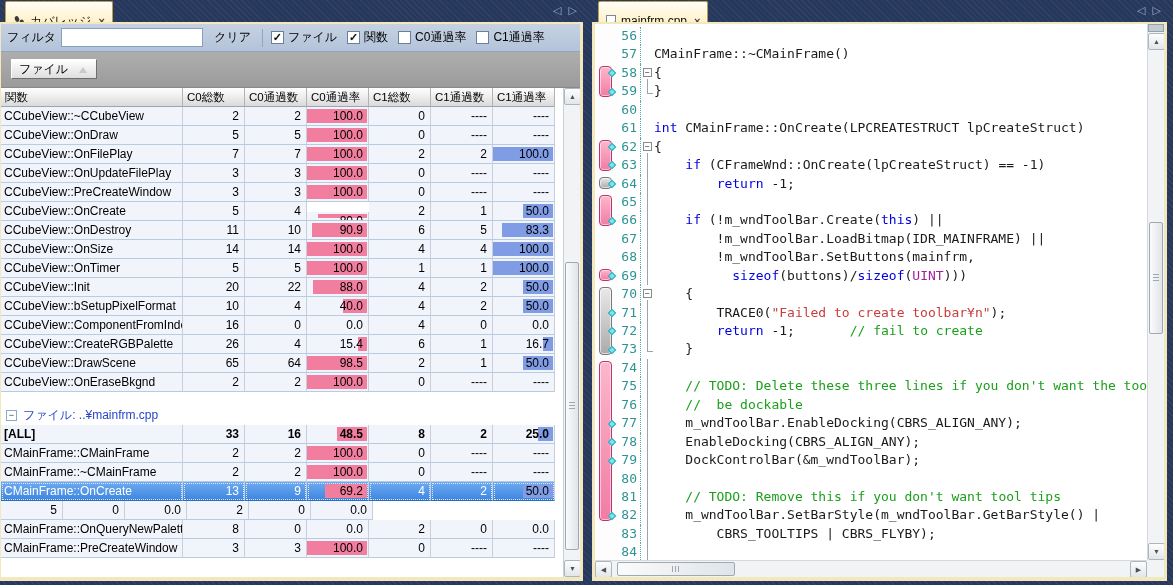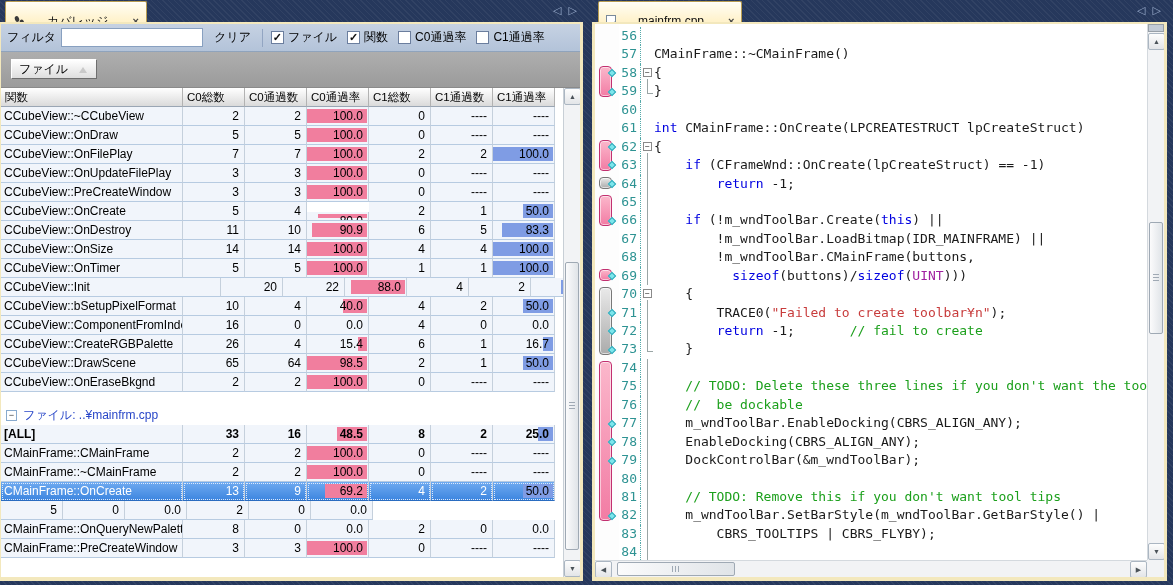--- a/index.html
+++ b/index.html
@@ -18,7 +18,7 @@
   .tabstrip { position:relative; height:22px; }
   .tab {
     position:absolute; top:1px; height:39px;
-    display:inline-flex; align-items:center; gap:22px; padding:16px 7px;
+    display:inline-flex; align-items:center; gap:5px; padding:16px 7px;
     background:linear-gradient(180deg,#fffef6 0%,#fff3cf 45%,#ffe8a8 100%);
     border:1px solid #b89d52; border-bottom:none; border-radius:2px 2px 0 0;
     font-size:12px; color:#111; box-shadow:inset 0 1px 0 #fff;

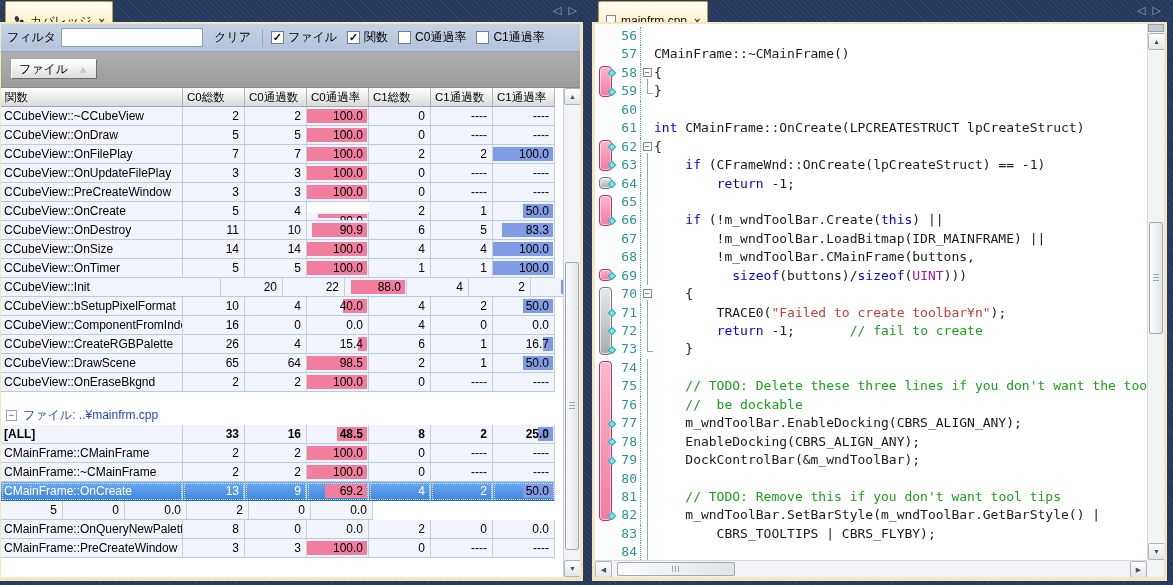--- a/index.html
+++ b/index.html
@@ -597,7 +597,7 @@
           <div class="cl"><span class="ln">65</span><span class="fold line"></span><span class="ct"></span></div>
           <div class="cl"><span class="ln">66</span><span class="fold line"></span><span class="ct"><span class="tk-p">    </span><span class="tk-k">if</span><span class="tk-p"> (!m_wndToolBar.Create(</span><span class="tk-k">this</span><span class="tk-p">) ||</span></span></div>
           <div class="cl"><span class="ln">67</span><span class="fold line"></span><span class="ct"><span class="tk-p">        !m_wndToolBar.LoadBitmap(IDR_MAINFRAME) ||</span></span></div>
-          <div class="cl"><span class="ln">68</span><span class="fold line"></span><span class="ct"><span class="tk-p">        !m_wndToolBar.CMainFrame(buttons,</span></span></div>
+          <div class="cl"><span class="ln">68</span><span class="fold line"></span><span class="ct"><span class="tk-p">        !m_wndToolBar.SetButtons(mainfrm,</span></span></div>
           <div class="cl"><span class="ln">69</span><span class="fold line"></span><span class="ct"><span class="tk-p">          </span><span class="tk-k">sizeof</span><span class="tk-p">(buttons)/</span><span class="tk-k">sizeof</span><span class="tk-p">(</span><span class="tk-t">UINT</span><span class="tk-p">)))</span></span></div>
           <div class="cl"><span class="ln">70</span><span class="fold box"><span class="fbox">−</span></span><span class="ct"><span class="tk-p">    {</span></span></div>
           <div class="cl"><span class="ln">71</span><span class="fold line"></span><span class="ct"><span class="tk-p">        TRACE0(</span><span class="tk-s">"Failed to create toolbar¥n"</span><span class="tk-p">);</span></span></div>

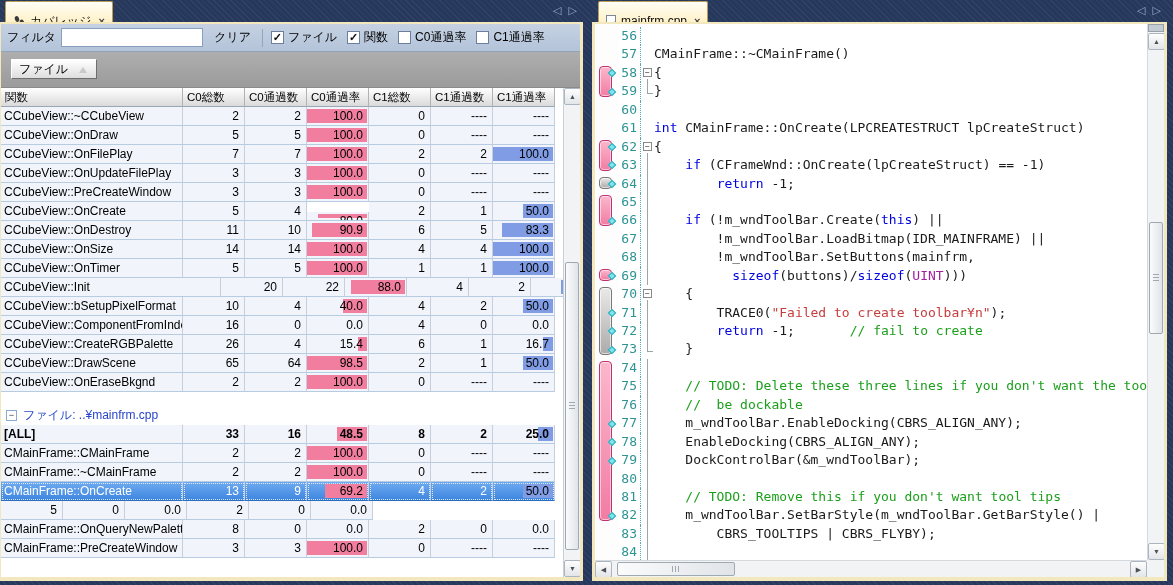--- a/index.html
+++ b/index.html
@@ -347,7 +347,7 @@
             </div>
           </div>
           <div class="trow">
-            <div class="cell name" style="width: 220px;">CCubeView::Init</div>
+            <div class="cell name" style="width: 182px;">CCubeView::Init</div>
             <div class="cell num" style="width: 62px;">20</div>
             <div class="cell num" style="width: 62px;">22</div>
             <div class="cell num pct" style="width: 62px;">

